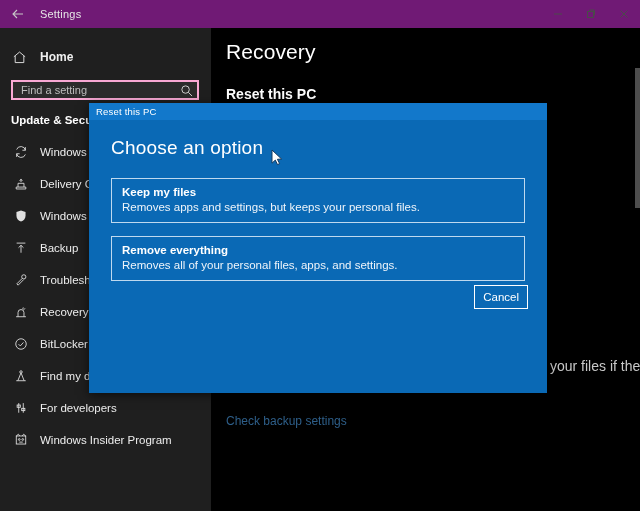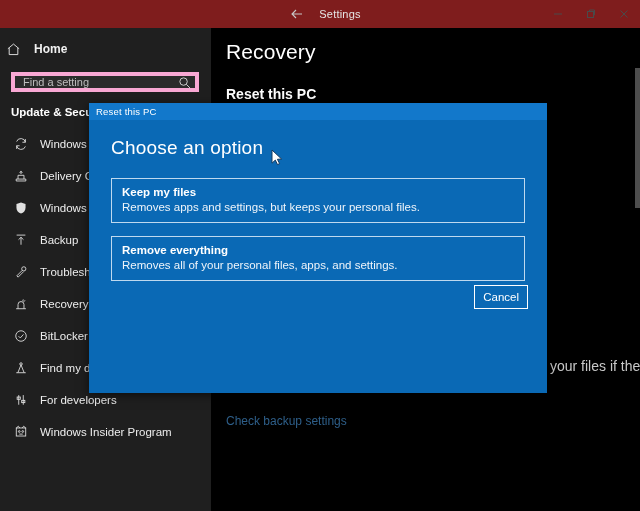--- a/index.html
+++ b/index.html
@@ -26,8 +26,8 @@
   .titlebar {
     position: absolute; left: 0; top: 0;
     width: 640px; height: 28px;
-    background: #7f1d1d;
-    display: flex; align-items: center; justify-content: center;
+    background: #701a75;
+    display: flex; align-items: center;
   }
   .back-arrow {
     width: 28px; height: 28px;

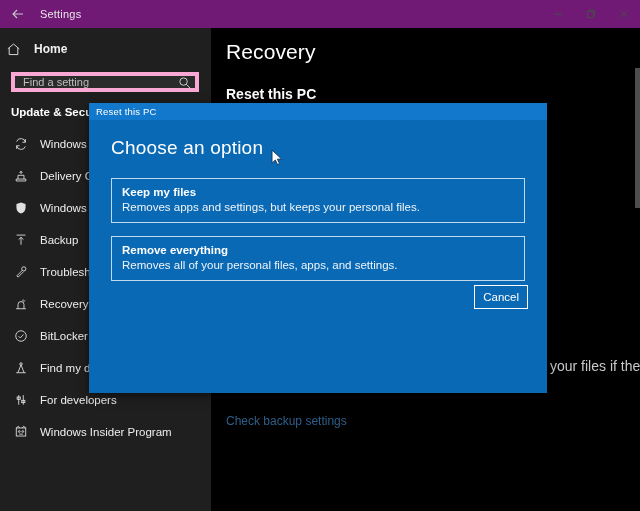--- a/index.html
+++ b/index.html
@@ -59,7 +59,7 @@
   }
   .home-row {
     display: flex; align-items: center;
-    height: 30px; margin-top: 6px; padding-left: 6px;
+    height: 30px; margin-top: 14px; padding-left: 12px;
   }
   .home-row .ico { width: 20px; color: #e2e2e2; display:flex; align-items:center;}
   .home-row .lbl { font-size: 12px; color: #f0f0f0; margin-left: 8px; font-weight: 600;}

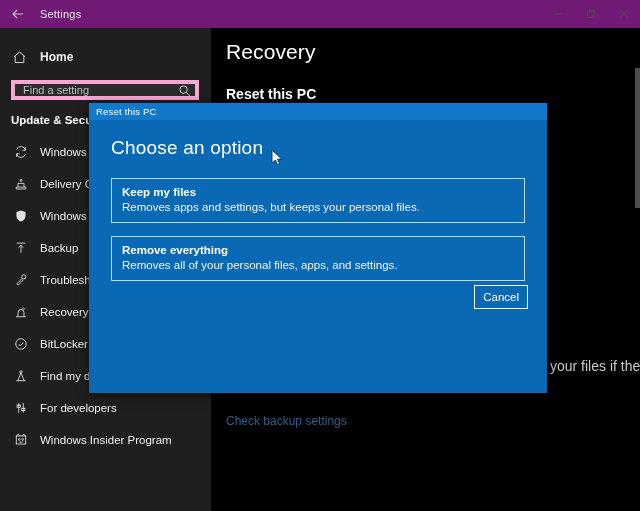--- a/index.html
+++ b/index.html
@@ -68,7 +68,7 @@
     margin: 8px 12px 0 11px;
     height: 20px;
     background: #2b2b2b;
-    border: 4px solid #f9a8d4;
+    border: 2px solid #f9a8d4;
     display: flex; align-items: center;
     position: relative;
   }

